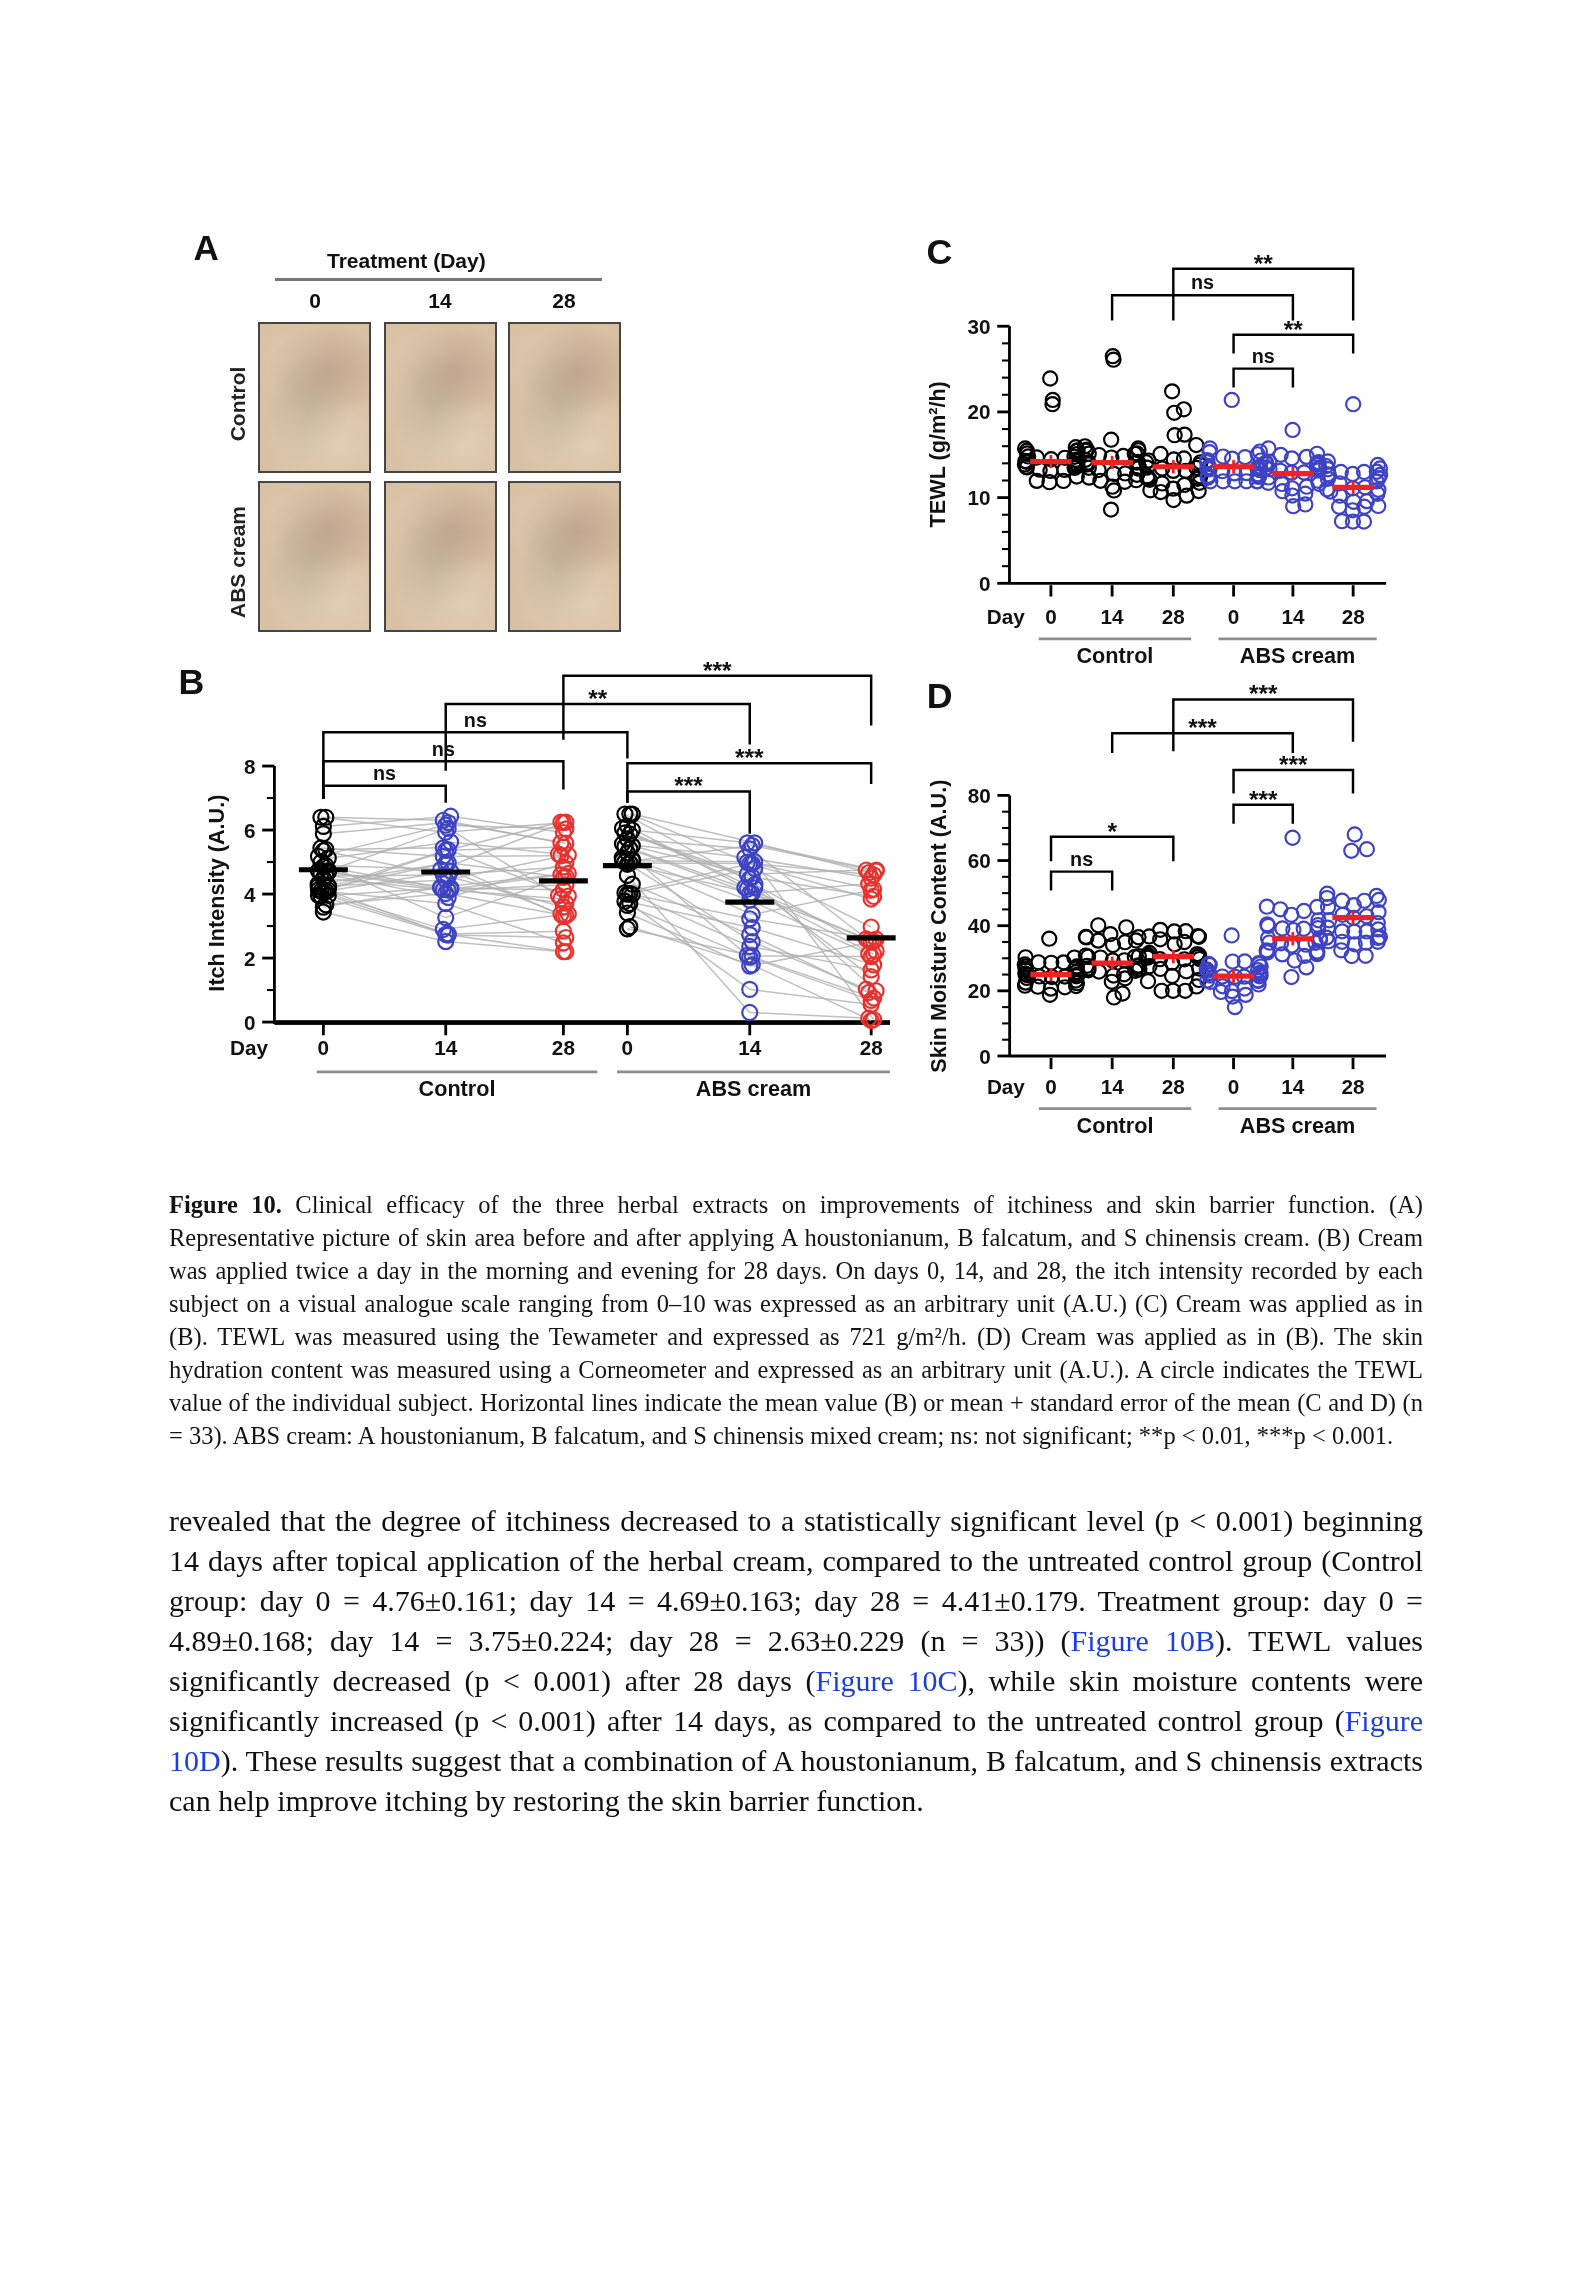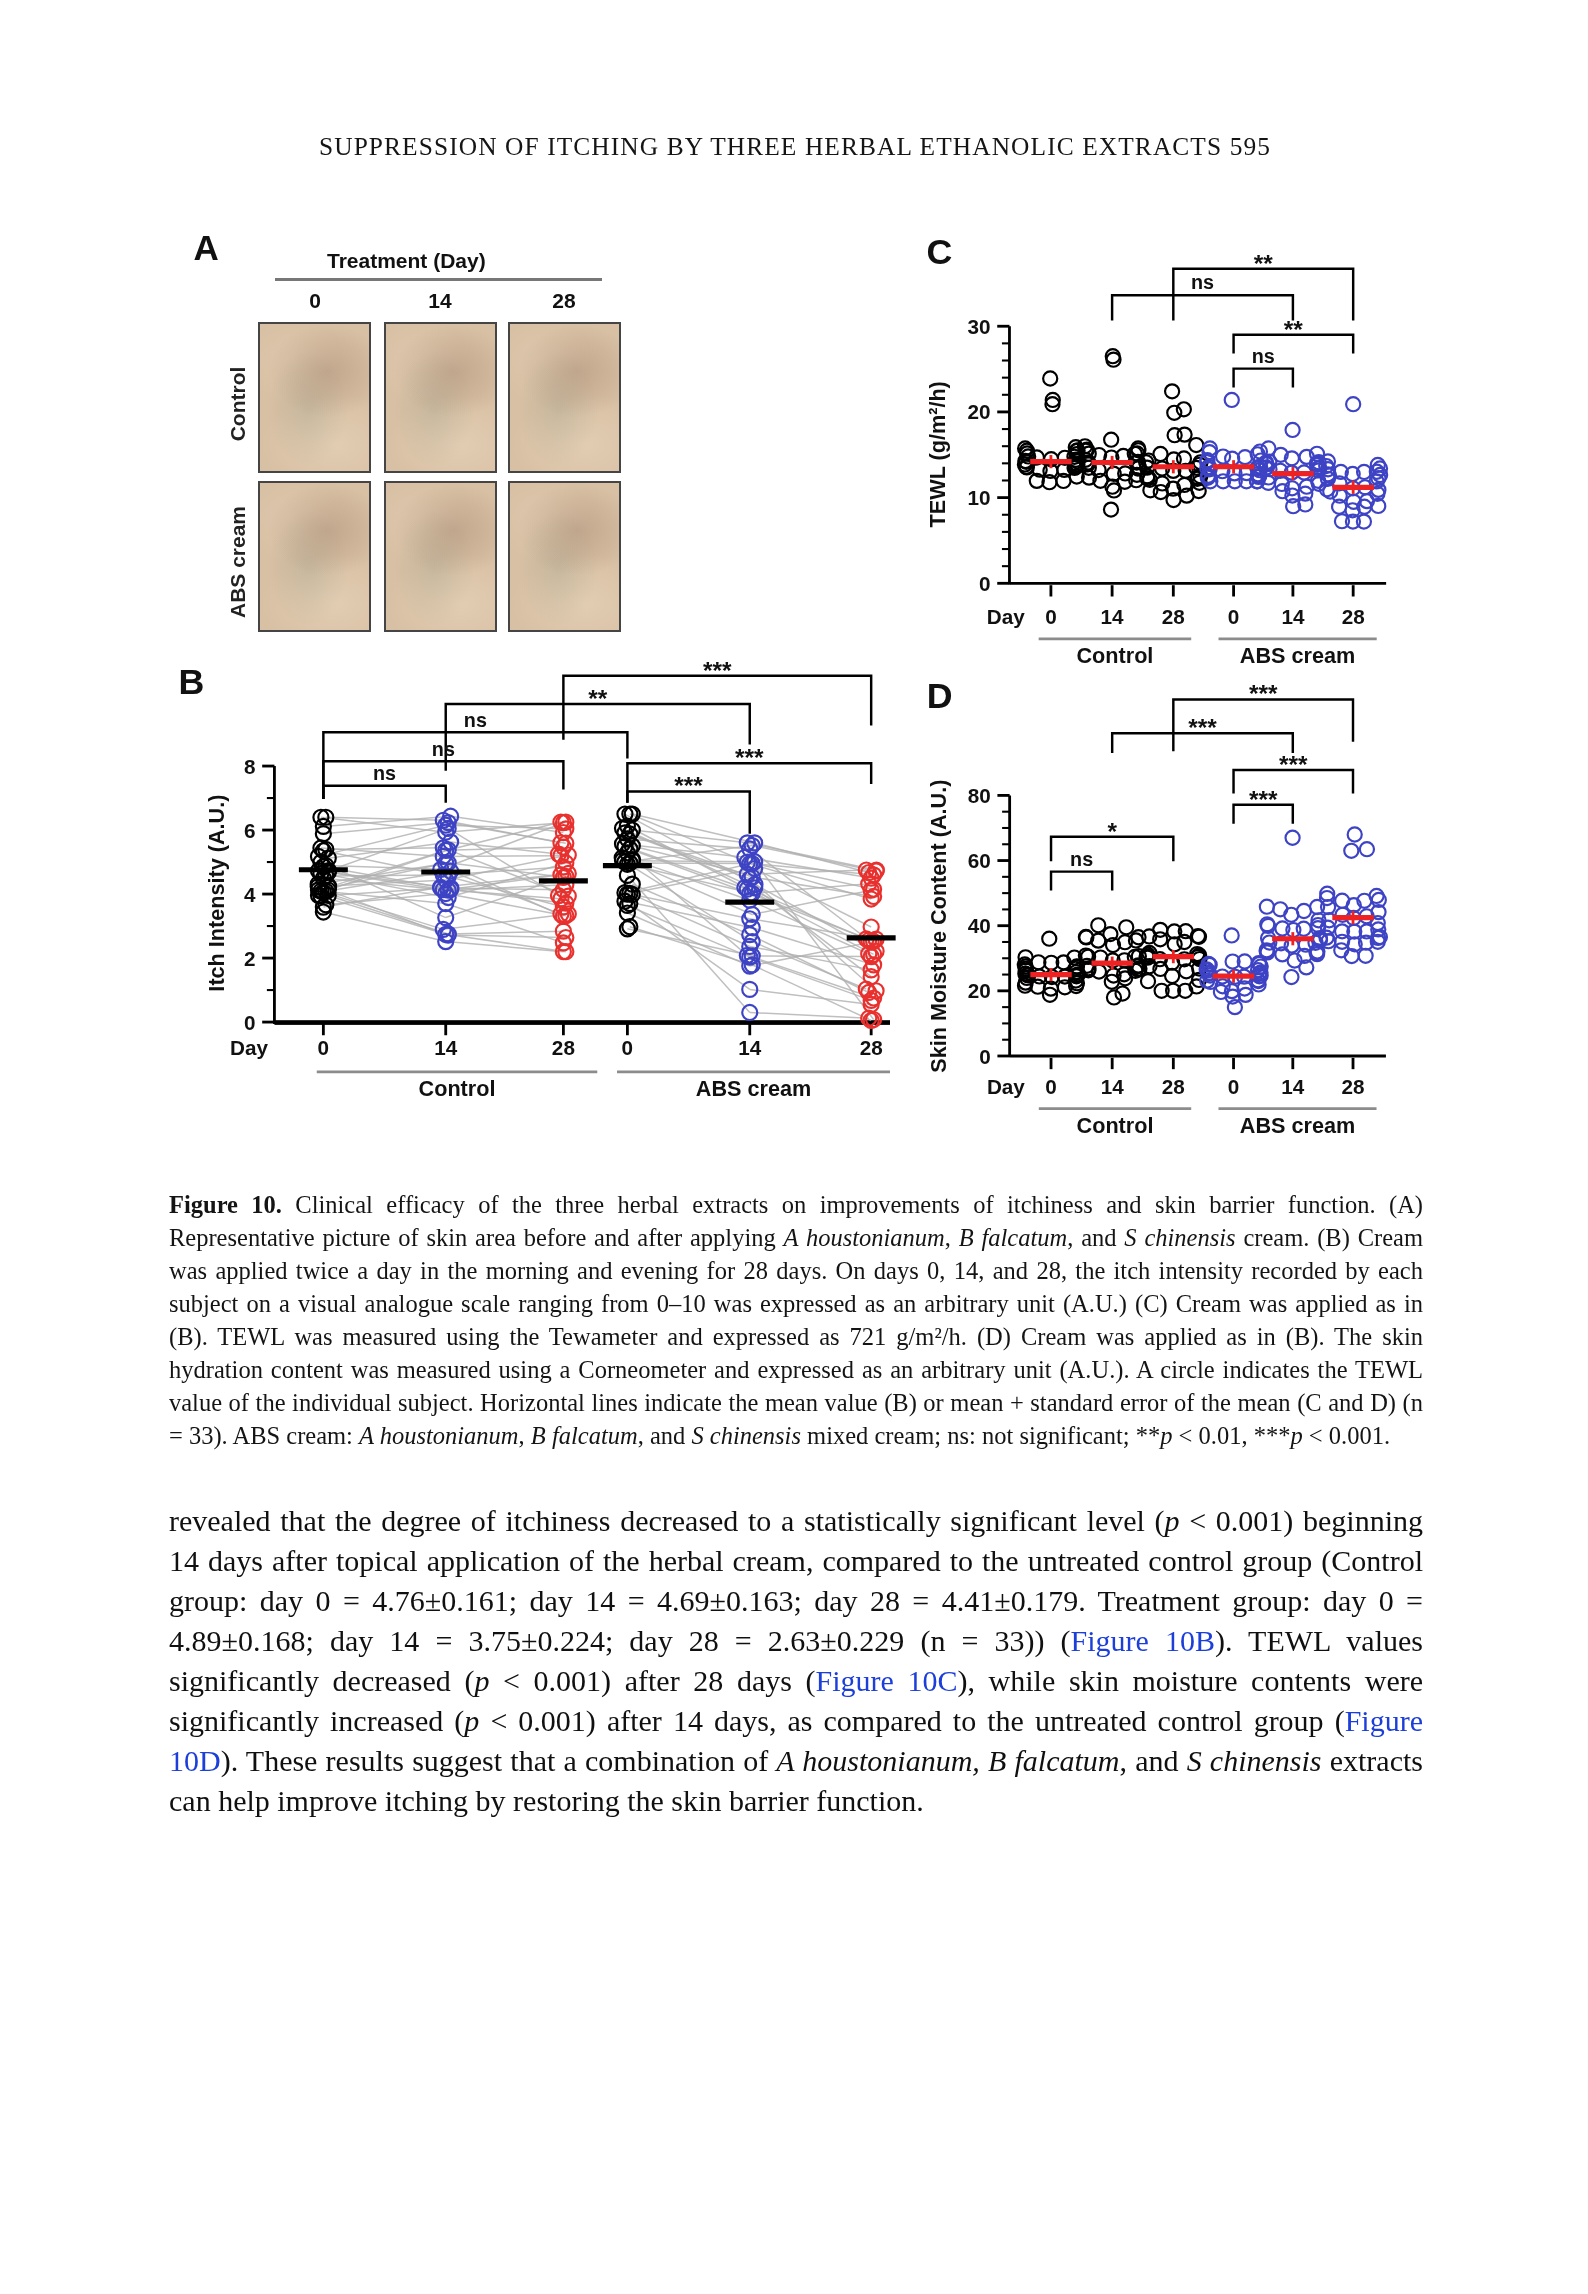--- a/index.html
+++ b/index.html
@@ -49,7 +49,6 @@
 
 <div id="page">
 
-  <div id="running-head" class="abs">SUPPRESSION OF ITCHING BY THREE HERBAL ETHANOLIC EXTRACTS 595</div>
 
   <div id="panelA" class="abs">
     <div id="a-letter" class="abs pletter">A</div>

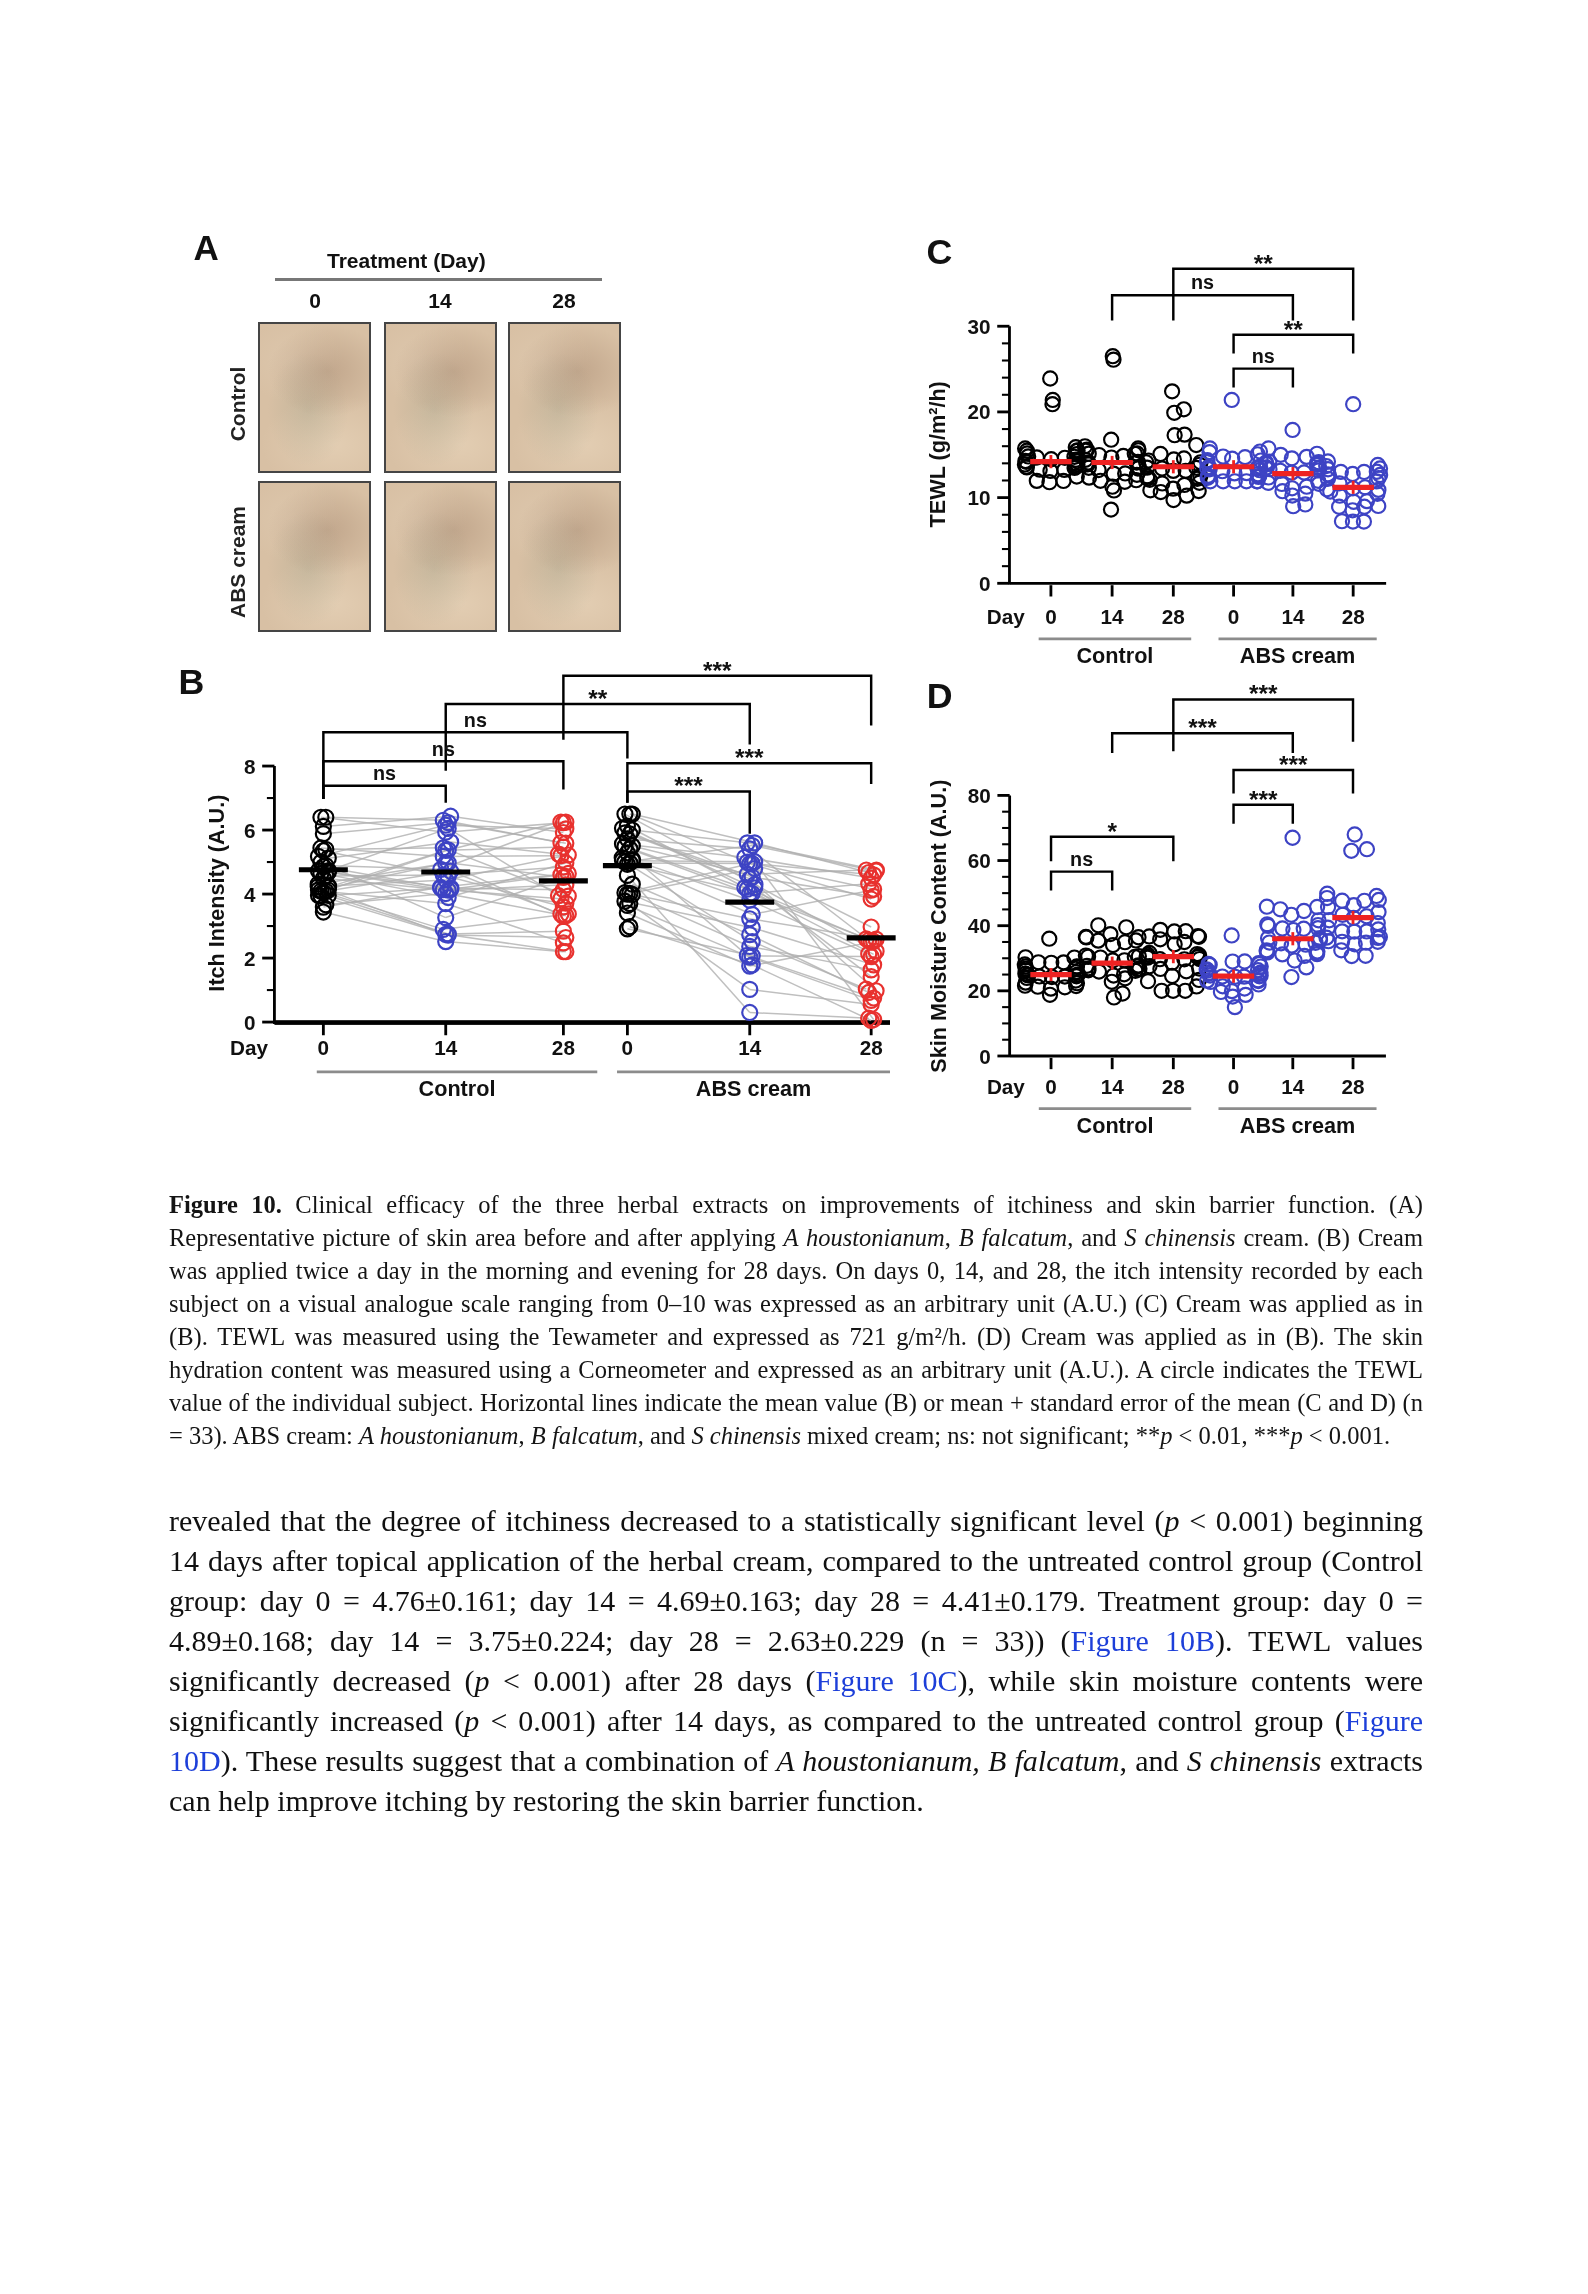--- a/index.html
+++ b/index.html
@@ -38,7 +38,7 @@
   #bodytext{left:169px;top:1501px;width:1254px;font-size:30px;line-height:40px;
     text-align:justify;color:#101010;}
   .seg-b{font-weight:bold;}
-  .seg-i{font-style:italic;}
+  .seg-i{}
   .seg-l{text-decoration:none;cursor:pointer;}
   svg{display:block;}
   .ft{font-family:"Liberation Sans",sans-serif;font-weight:700;fill:#111;}

